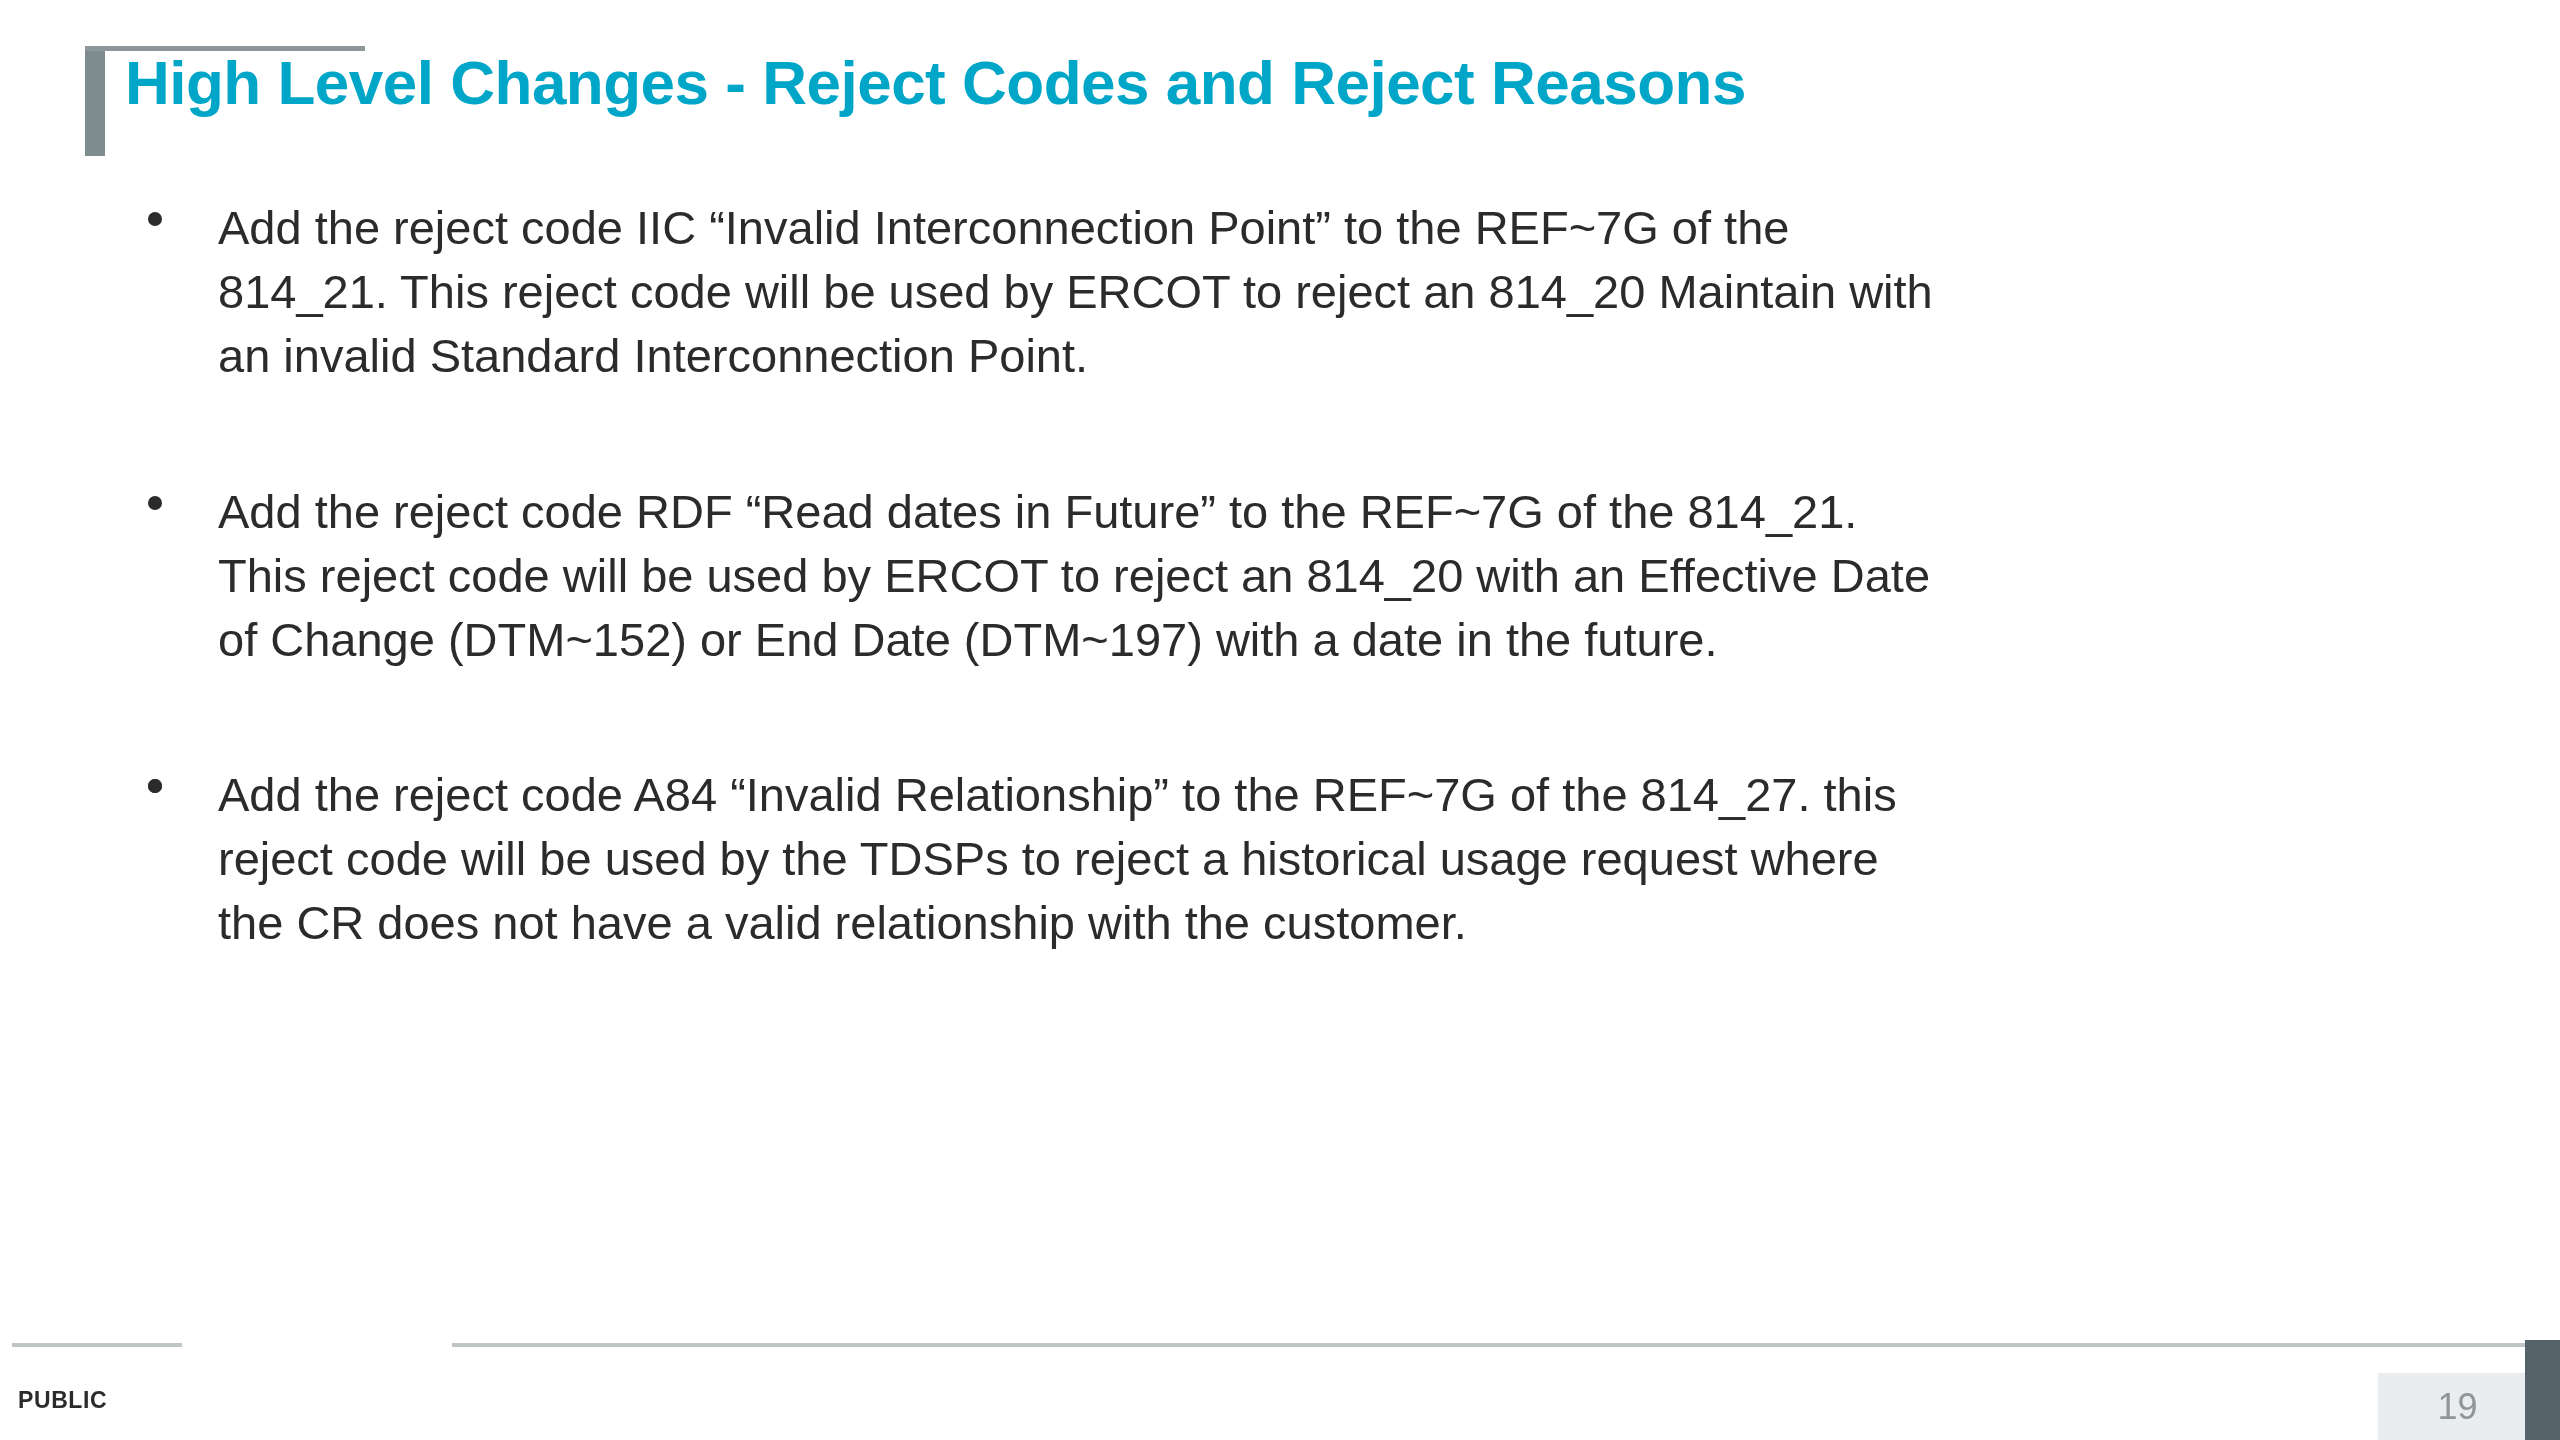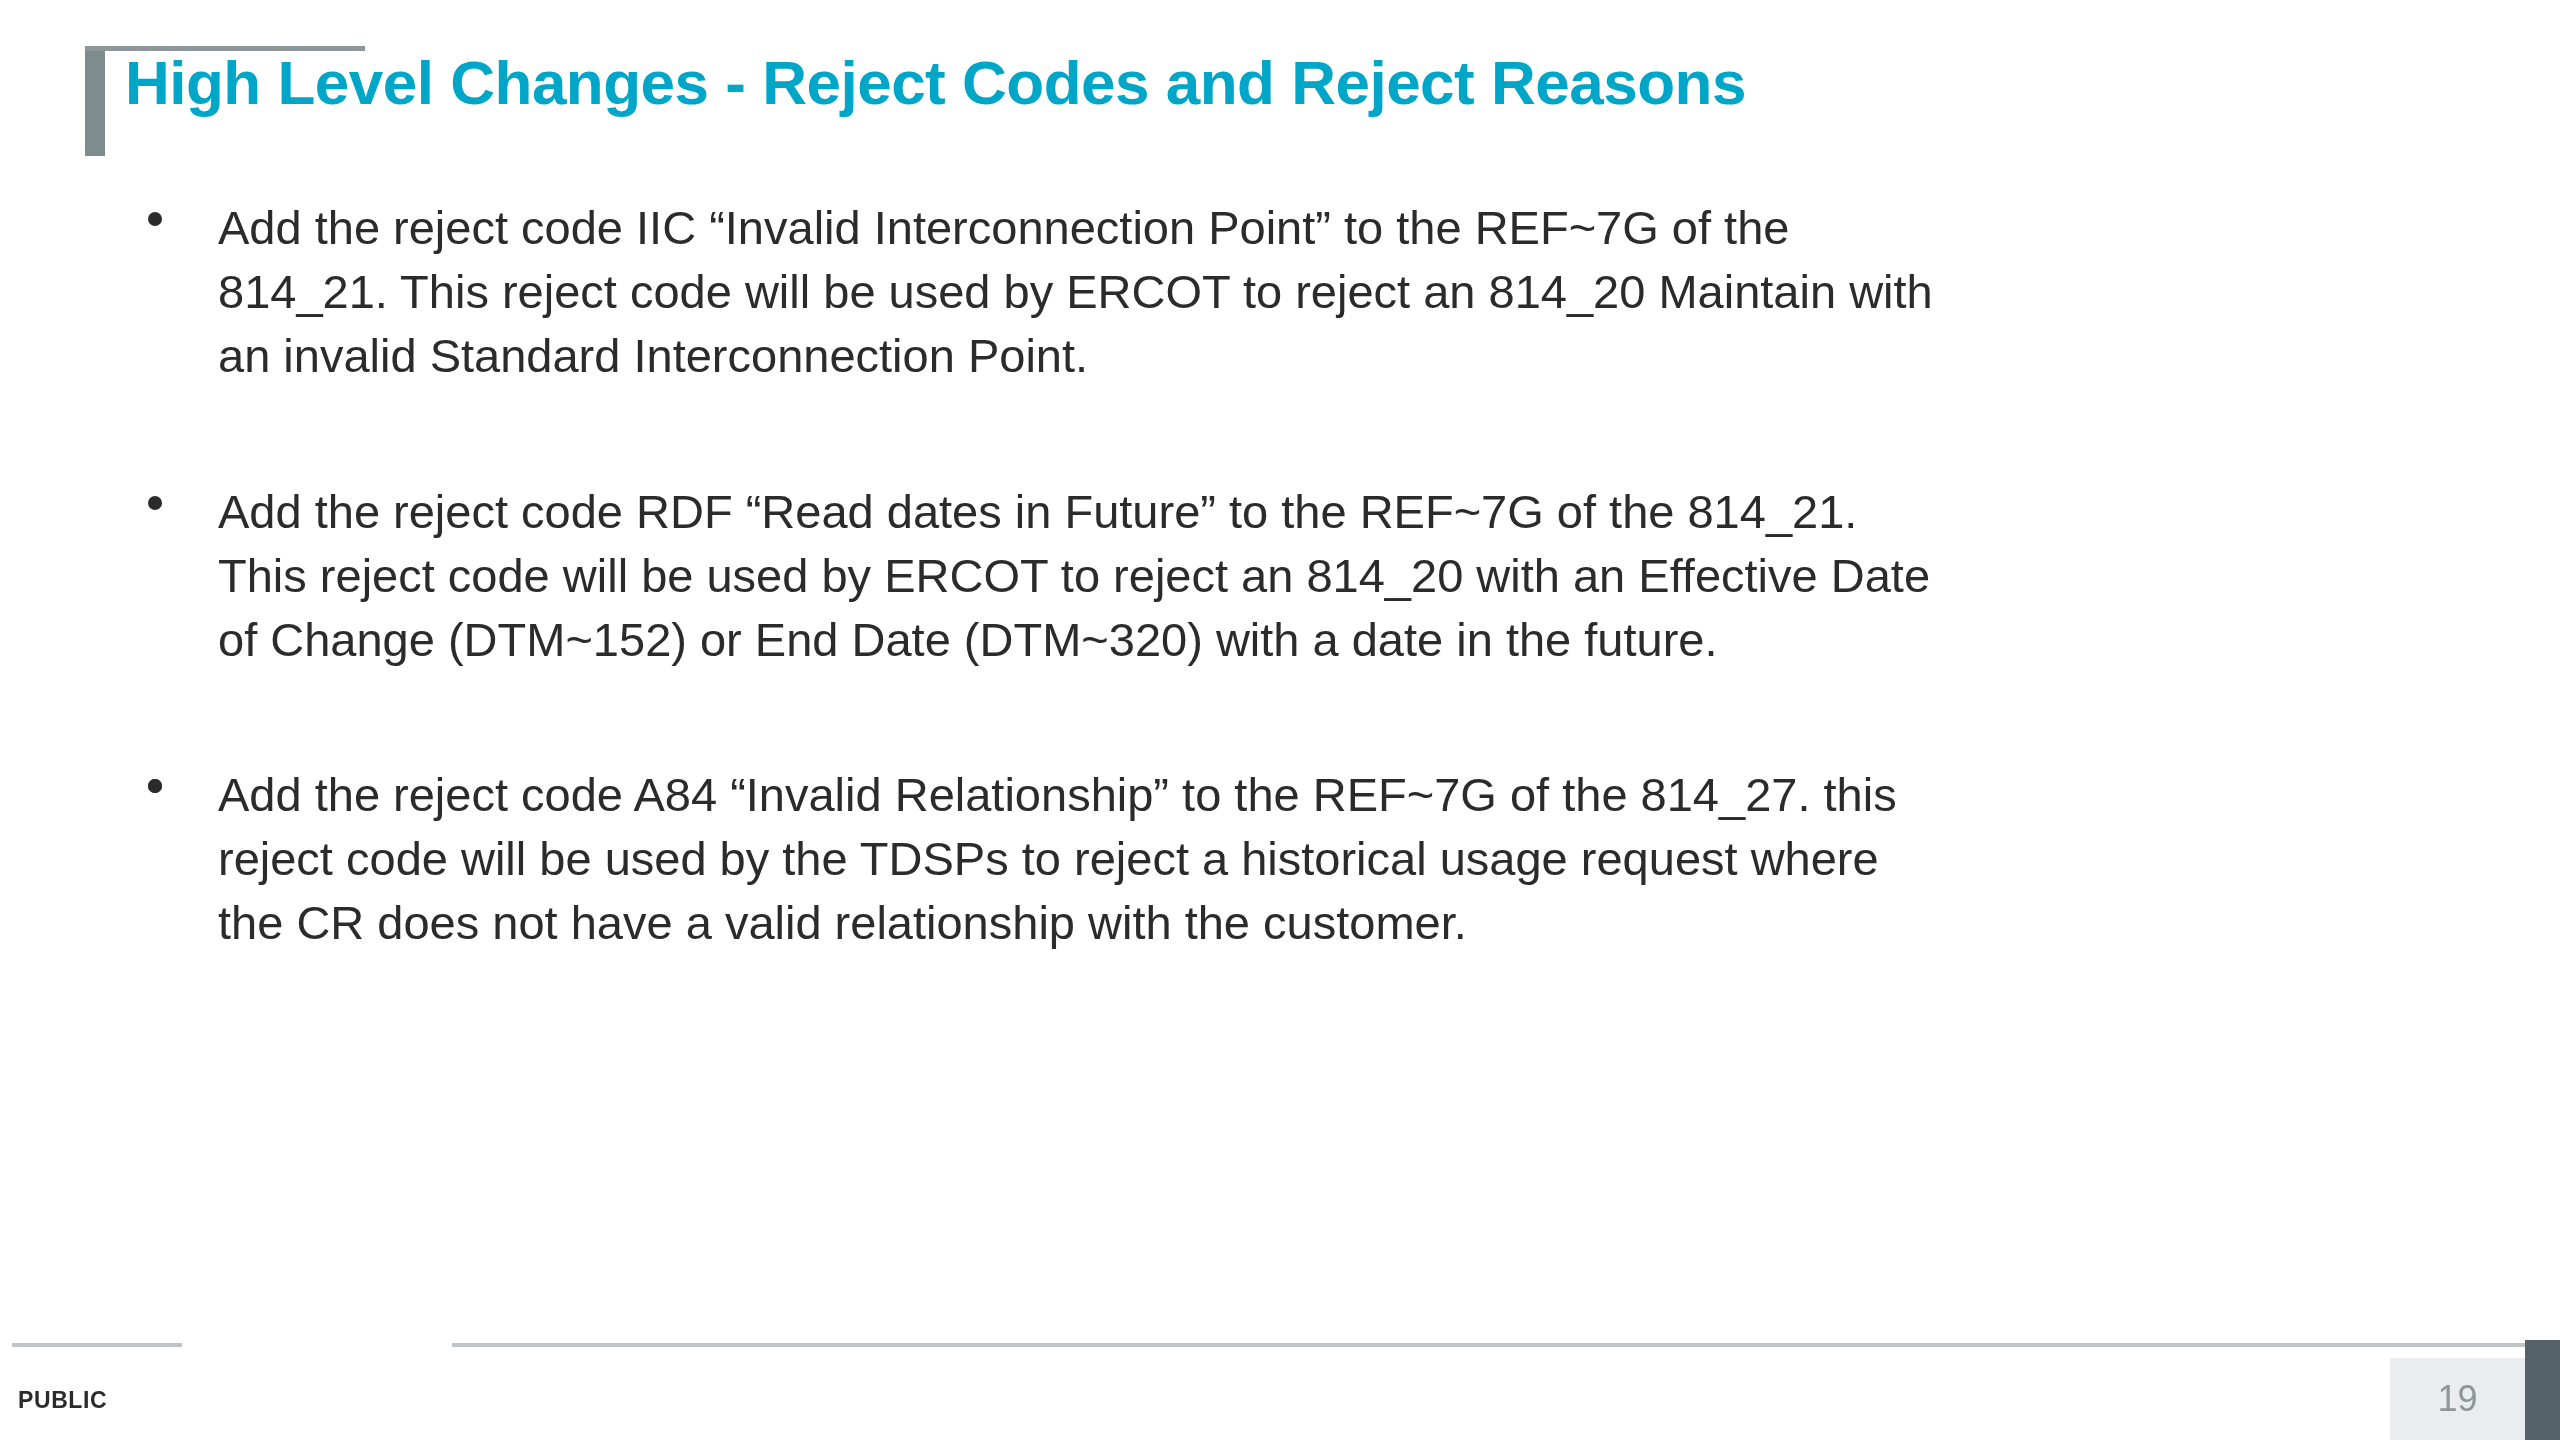--- a/index.html
+++ b/index.html
@@ -194,7 +194,7 @@
 
     <div class="bullet-row">
       <span class="bullet-marker"></span>
-      <div class="bullet-text">Add the reject code RDF “Read dates in Future” to the REF~7G of the 814_21. This reject code will be used by ERCOT to reject an 814_20 with an Effective Date of Change (DTM~152) or End Date (DTM~320) with a date in the future.</div>
+      <div class="bullet-text">Add the reject code RDF “Read dates in Future” to the REF~7G of the 814_21. This reject code will be used by ERCOT to reject an 814_20 with an Effective Date of Change (DTM~152) or End Date (DTM~197) with a date in the future.</div>
     </div>
 
     <div class="bullet-row">

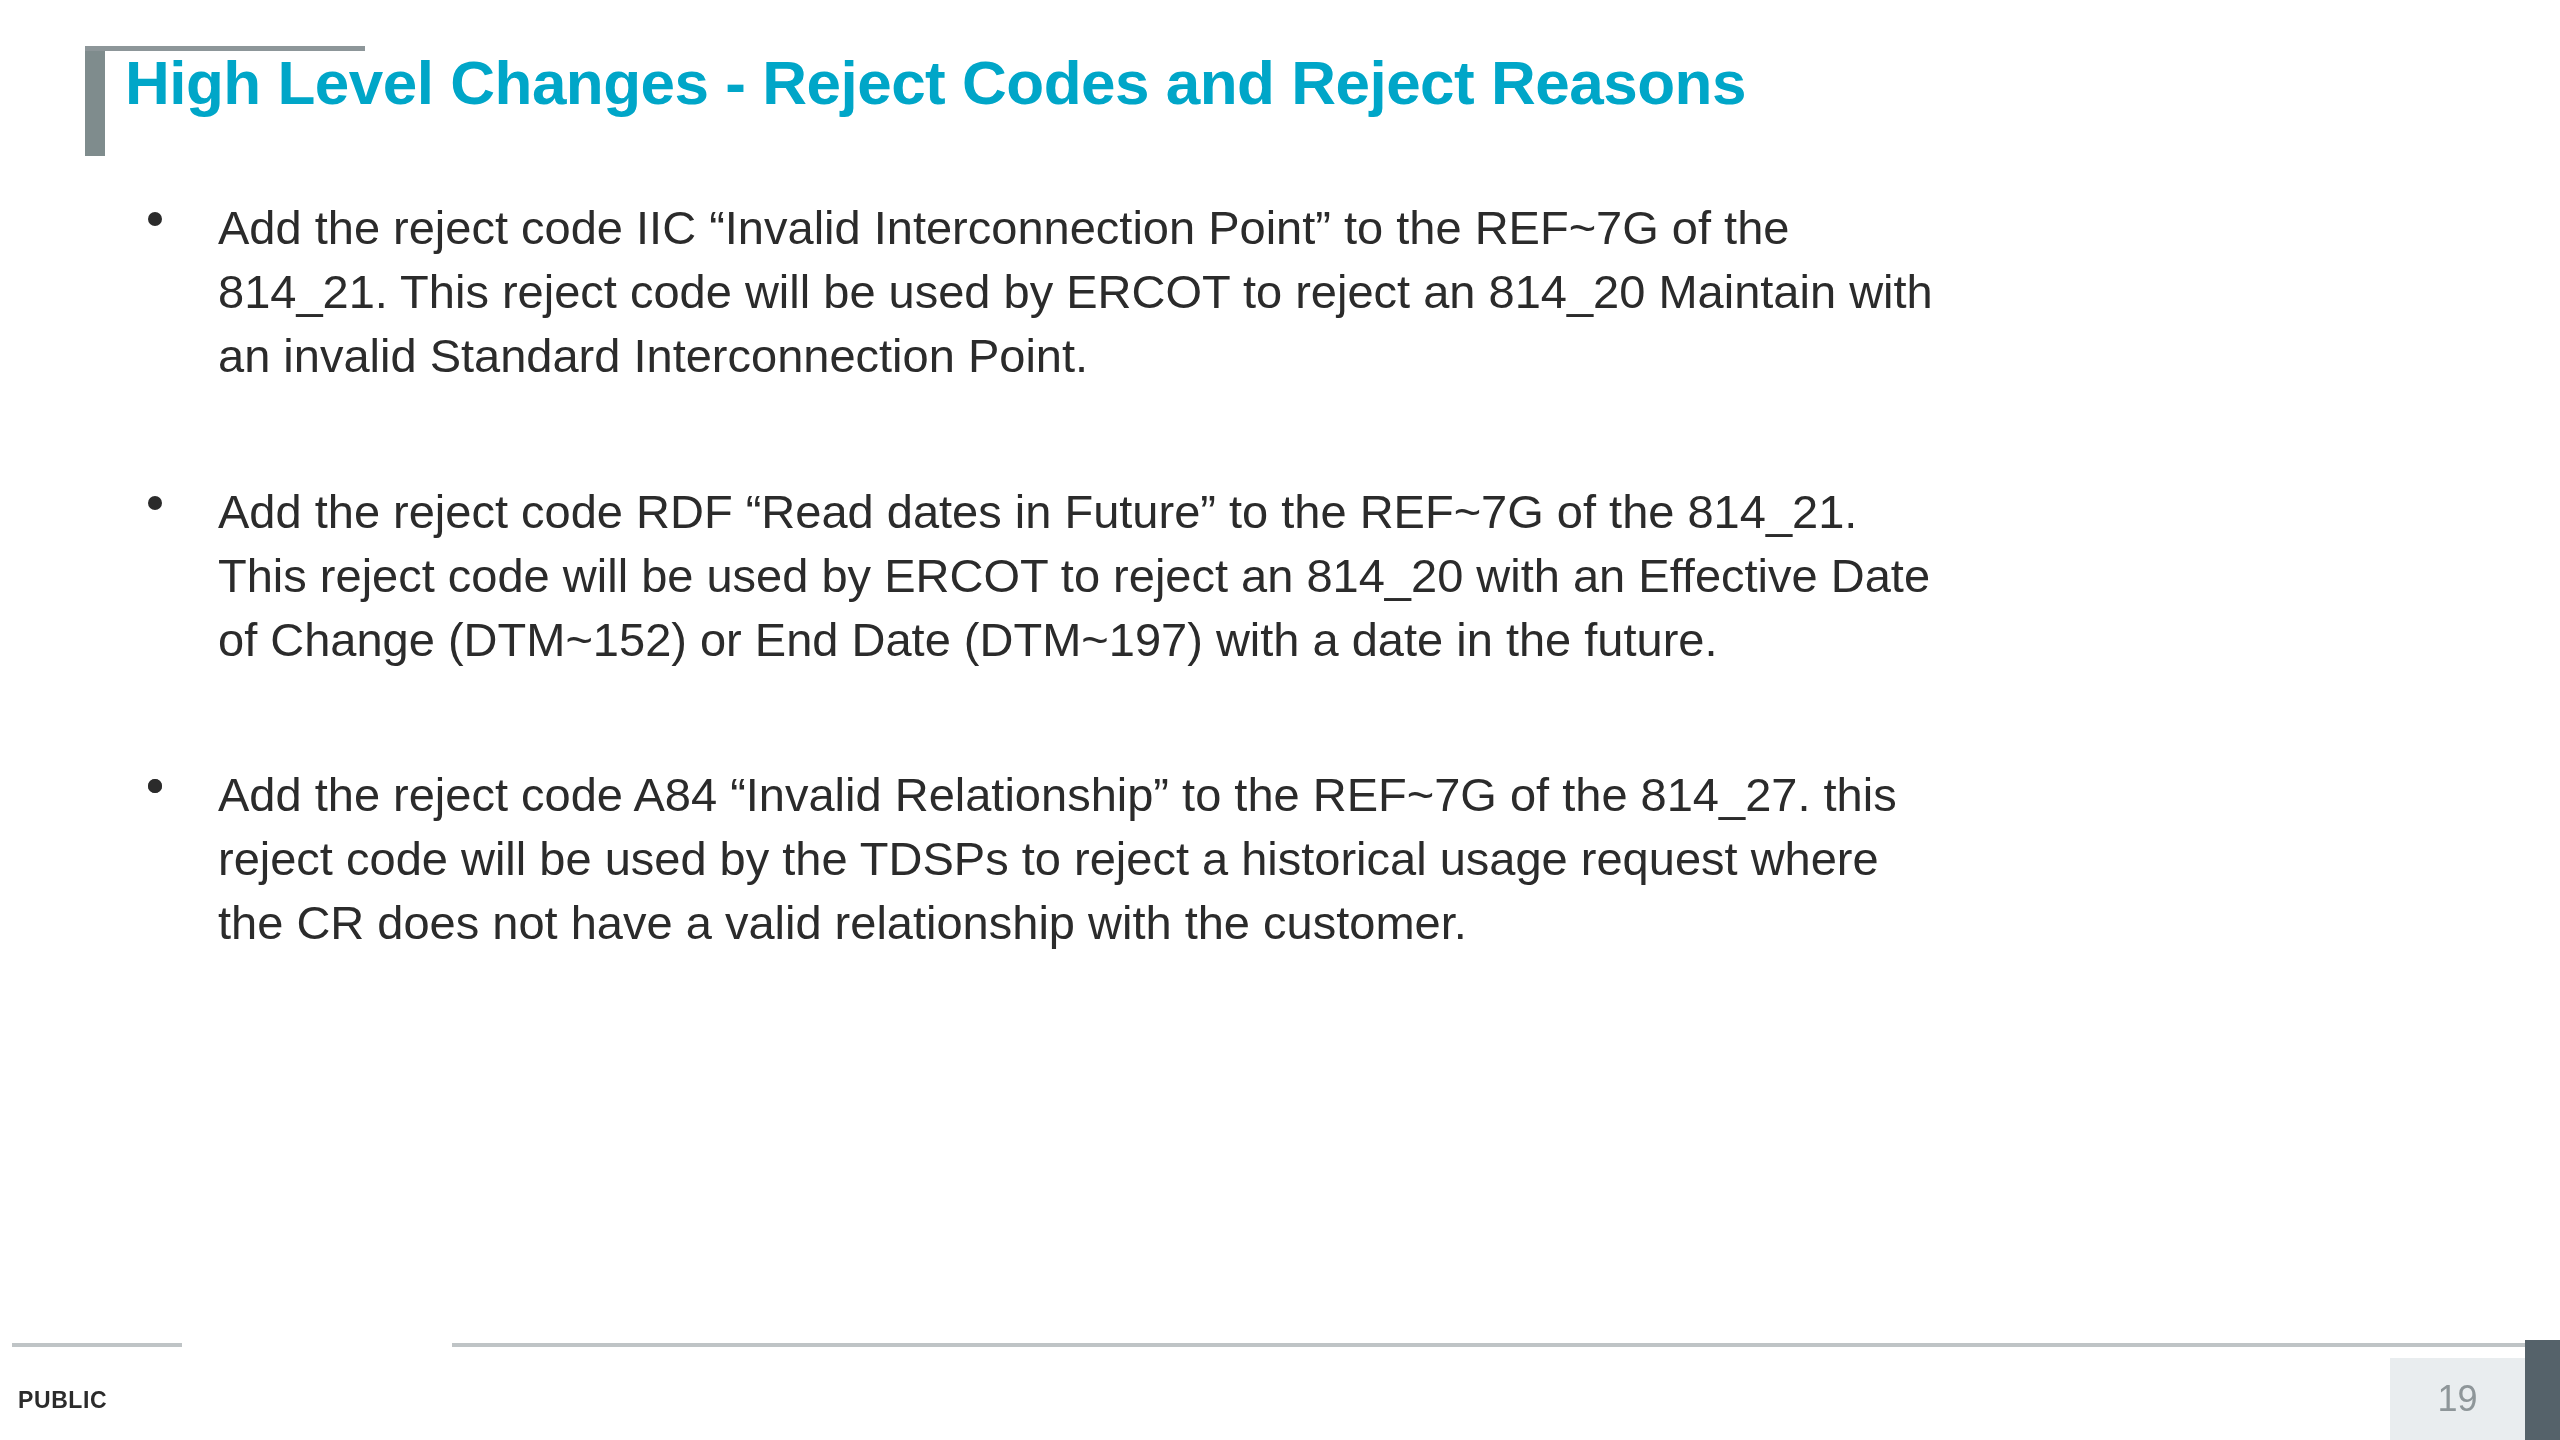--- a/index.html
+++ b/index.html
@@ -155,11 +155,12 @@
     right: 35px;
     bottom: 0;
     width: 135px;
-    height: 82px;
+    height: 67px;
     background: #e9edef;
     display: flex;
     align-items: center;
     justify-content: center;
+    padding-left: 12px;
   }
   .page-number {
     font-size: 36px;

